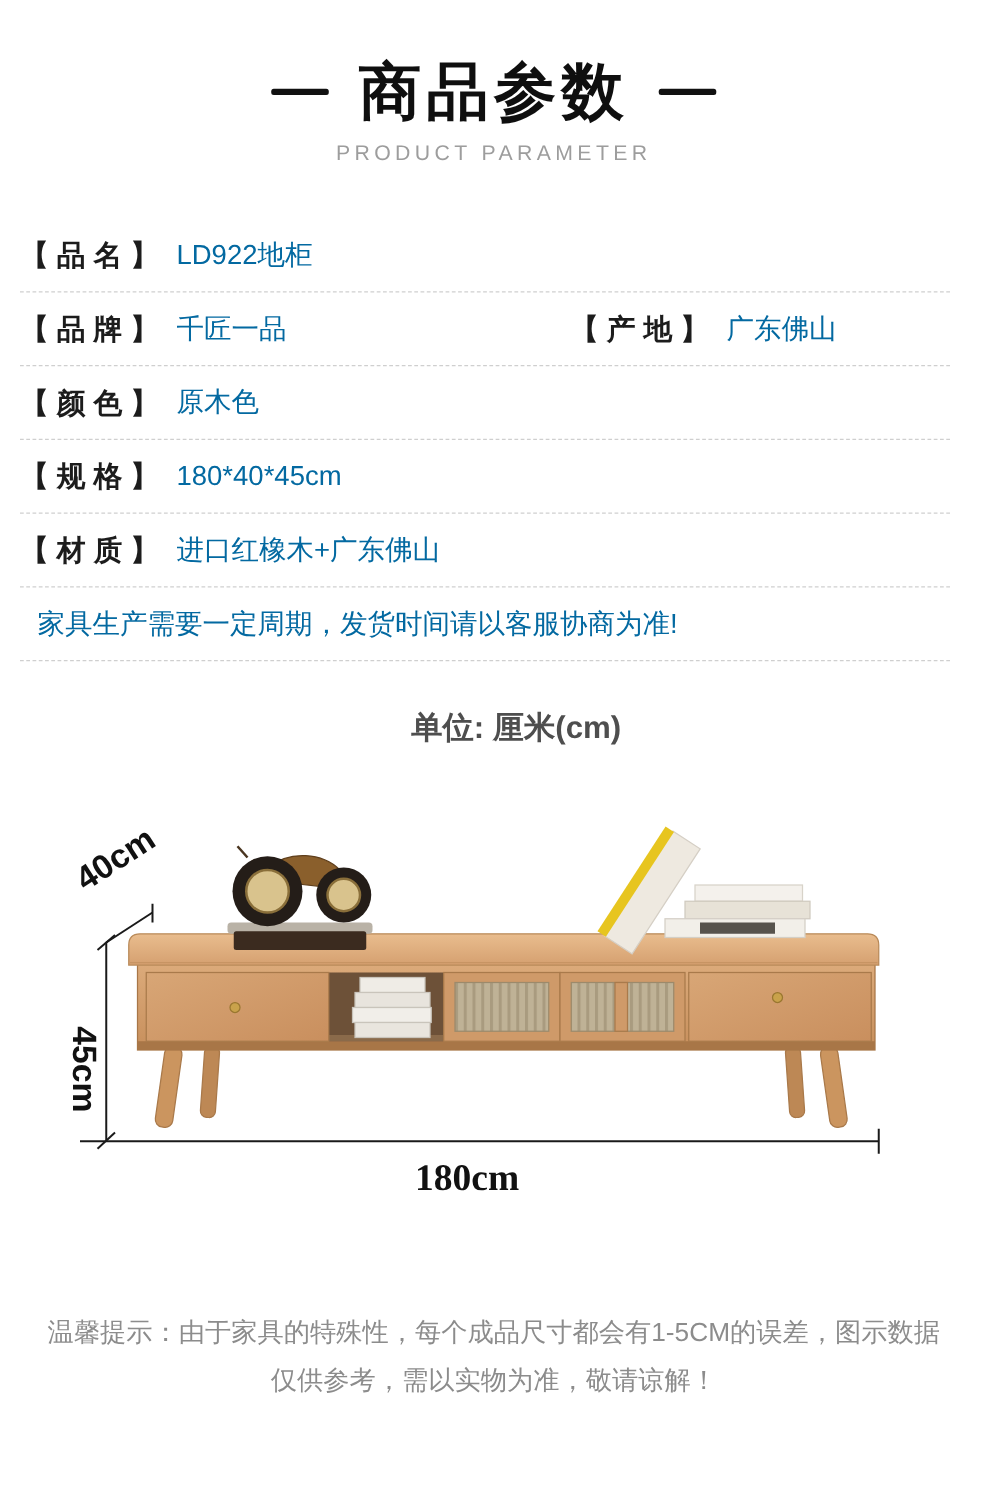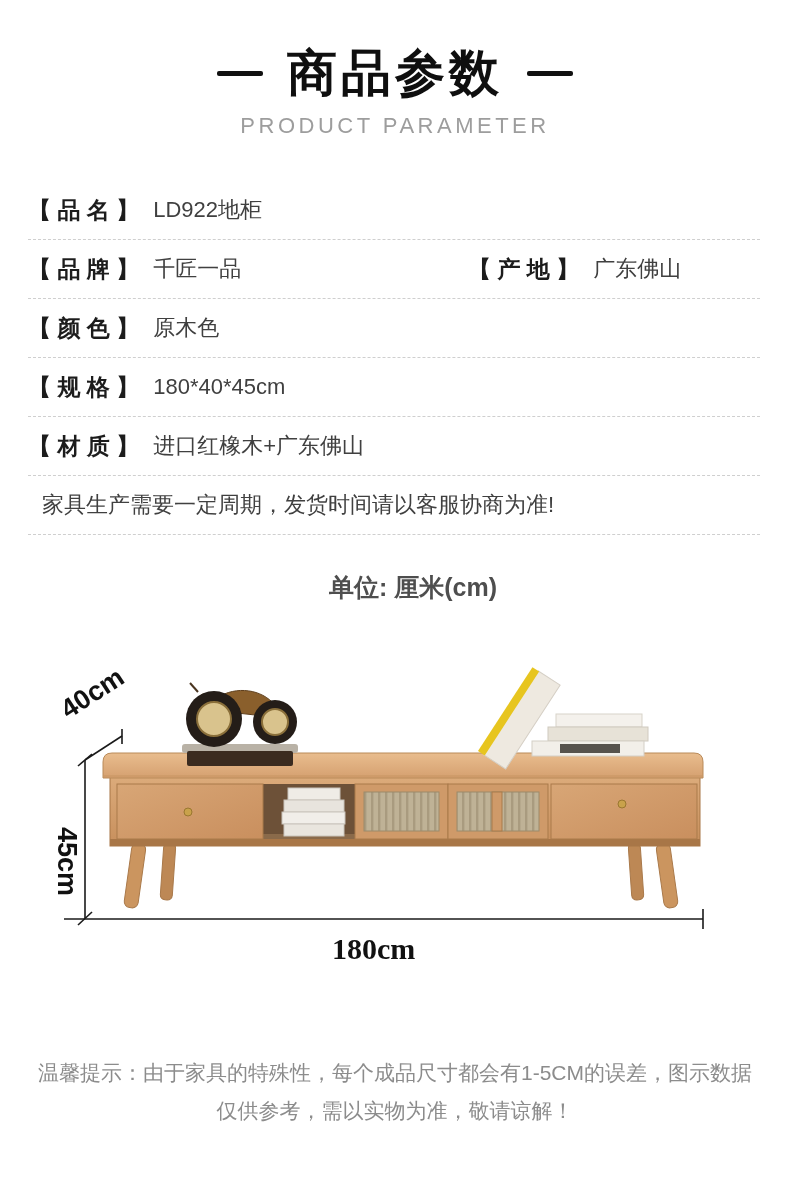--- a/index.html
+++ b/index.html
@@ -21,7 +21,7 @@
     letter-spacing: 4px; line-height: 1.1;
   }
   .page-subtitle {
-    margin-top: 12px; font-size: 22px; font-weight: 500;
+    margin-top: 12px; font-size: 17px; font-weight: 500;
     color: #9d9d9d; letter-spacing: 3.5px;
   }
 

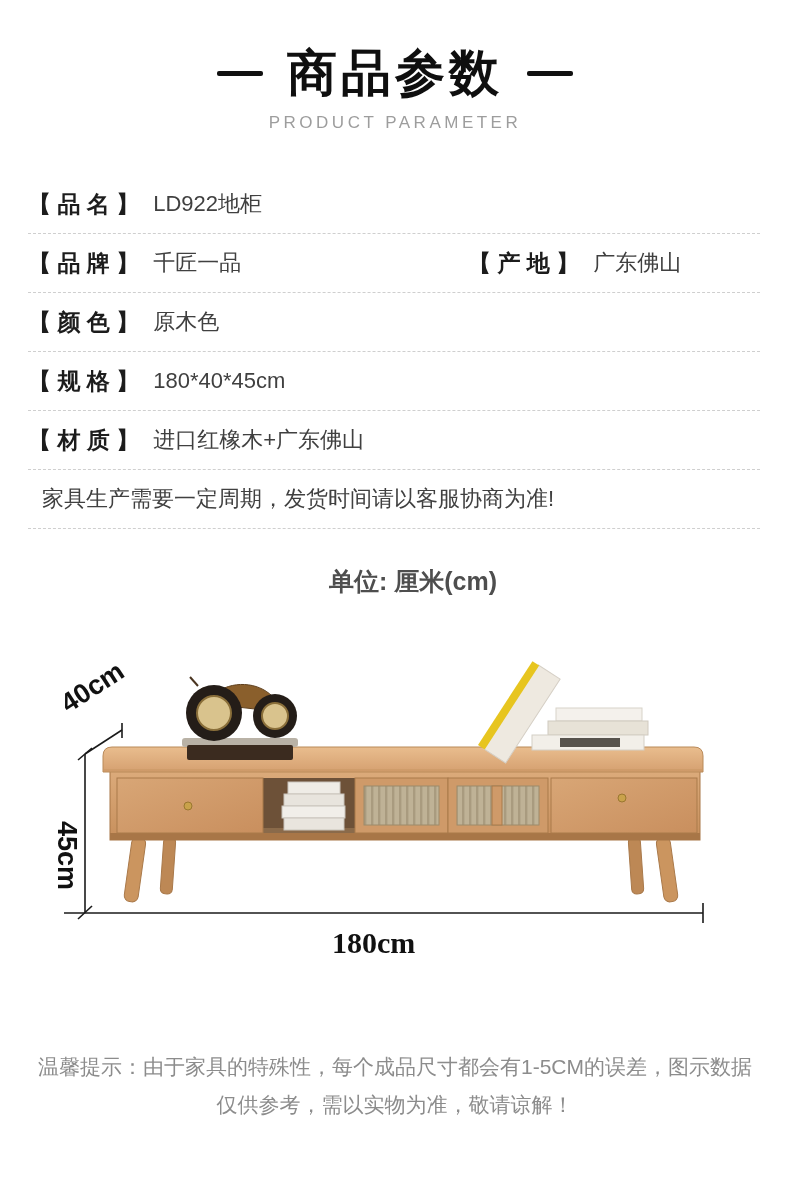--- a/index.html
+++ b/index.html
@@ -26,7 +26,7 @@
   }
 
   
-  .params { margin: 42px 30px 0 28px; }
+  .params { margin: 42px 30px 0 16px; }
   .param-row {
     display: flex; align-items: center;
     height: 59px;

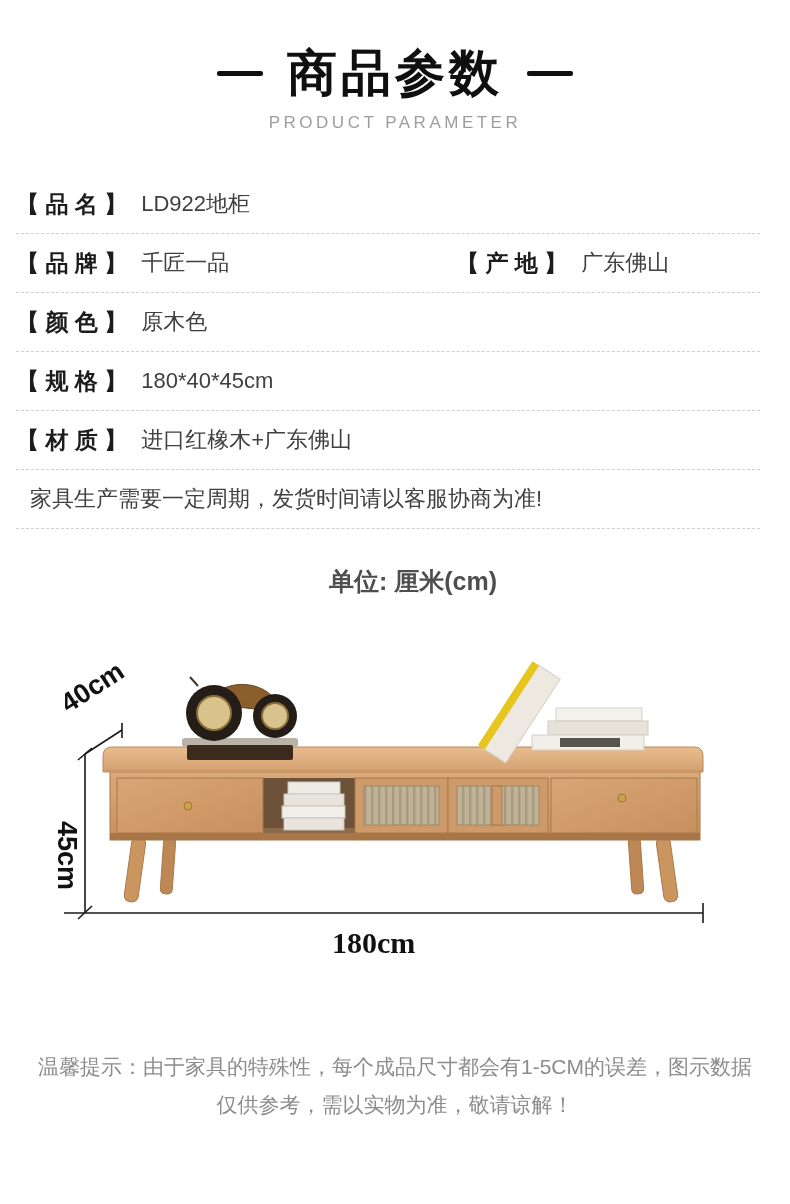--- a/index.html
+++ b/index.html
@@ -39,7 +39,7 @@
     font-size: 23px; font-weight: 700; color: #1c1c1c; white-space: pre;
   }
   .param-value {
-    font-size: 22px; color: #404040; margin-left: 14px; white-space: nowrap;
+    font-size: 22px; color: #0369a1; margin-left: 14px; white-space: nowrap;
   }
 
   

